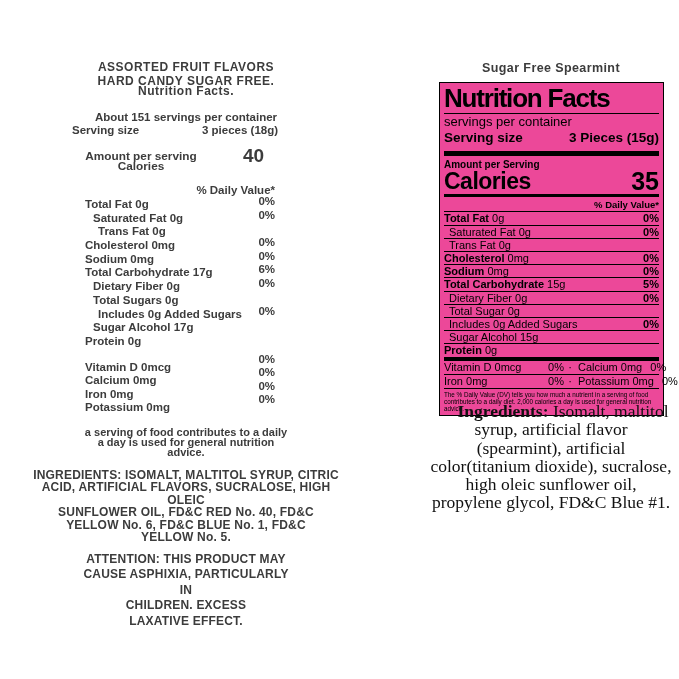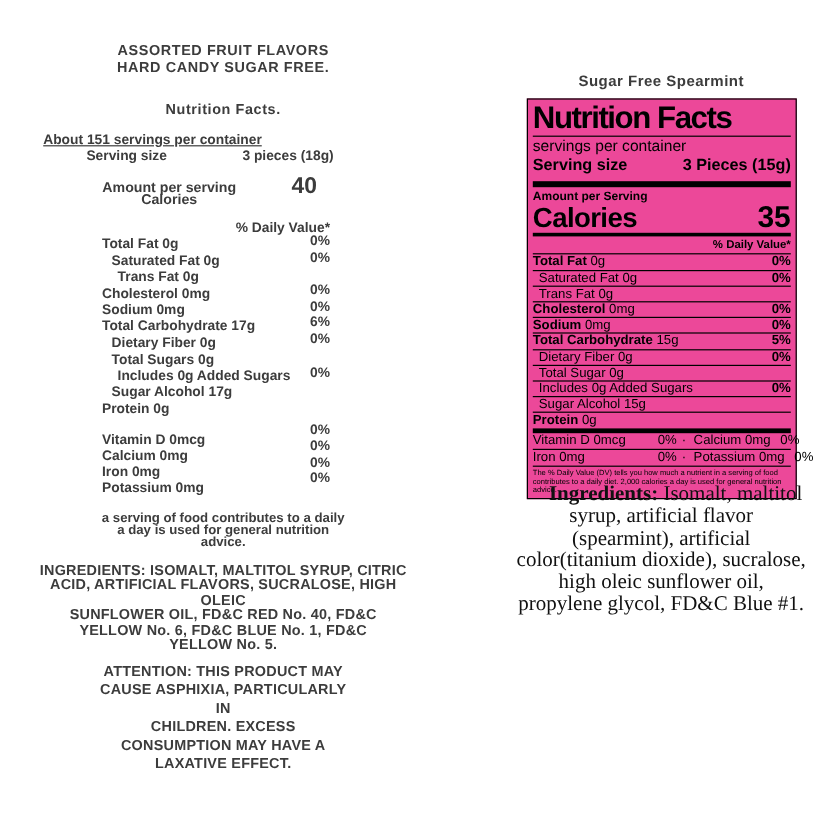--- a/index.html
+++ b/index.html
@@ -11,7 +11,7 @@
   .nowrap{white-space:nowrap;}
 
   
-  #l-header{left:36px;top:35px;width:300px;text-align:center;
+  #l-header{left:36px;top:60px;width:300px;text-align:center;
     font-size:12px;font-weight:700;letter-spacing:.5px;line-height:14px;}
   #l-subtitle{left:36px;top:84px;width:300px;text-align:center;
     font-size:12px;font-weight:700;letter-spacing:.5px;}

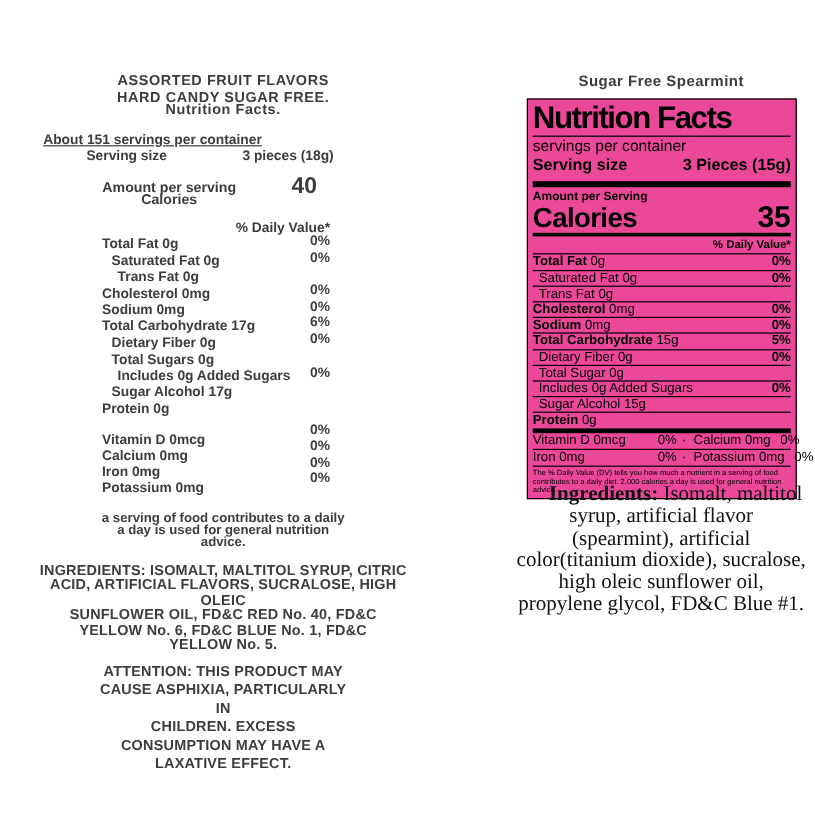--- a/index.html
+++ b/index.html
@@ -15,8 +15,8 @@
     font-size:12px;font-weight:700;letter-spacing:.5px;line-height:14px;}
   #l-subtitle{left:36px;top:84px;width:300px;text-align:center;
     font-size:12px;font-weight:700;letter-spacing:.5px;}
-  #l-servings{left:36px;top:111px;width:300px;
-    font-size:11.5px;font-weight:600;text-decoration:underline;}
+  #l-servings{left:36px;top:111px;width:300px;text-align:center;
+    font-size:11.5px;font-weight:600;}
   #l-servingrow{left:0;top:124px;width:679px;height:15px;font-size:11.5px;font-weight:600;}
   #l-servingrow .ss-label{position:absolute;left:72px;}
   #l-servingrow .ss-value{position:absolute;left:202px;}

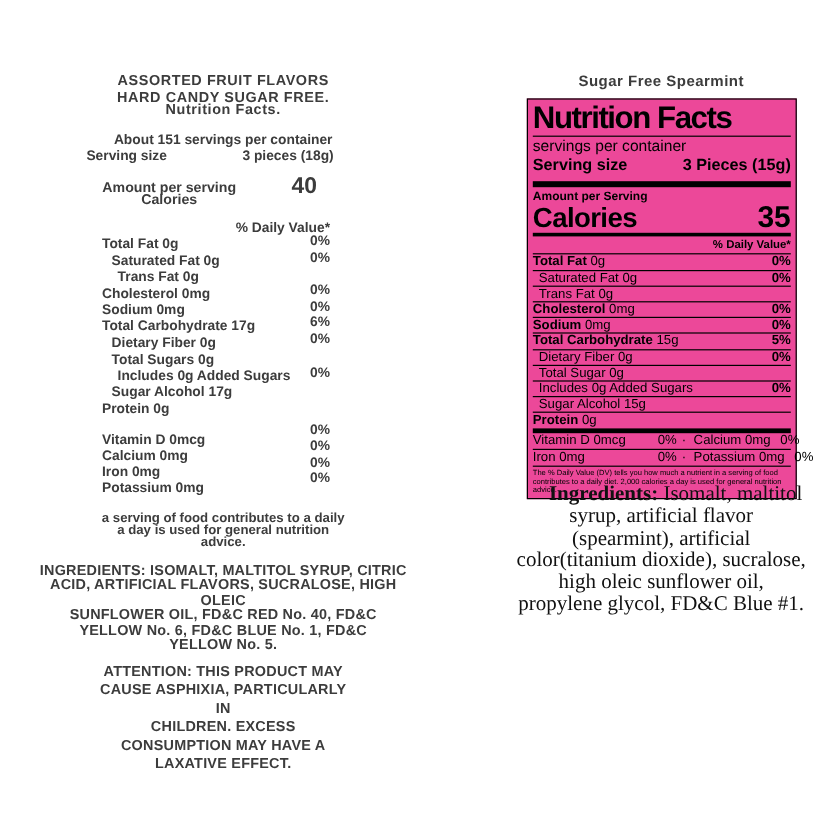--- a/index.html
+++ b/index.html
@@ -141,7 +141,6 @@
   <div class="nowrap">CAUSE ASPHIXIA, PARTICULARLY</div>
   <div class="nowrap">IN</div>
   <div class="nowrap">CHILDREN. EXCESS</div>
-  <div class="nowrap">CONSUMPTION MAY HAVE A</div>
   <div class="nowrap">LAXATIVE EFFECT.</div>
 </div>
 

